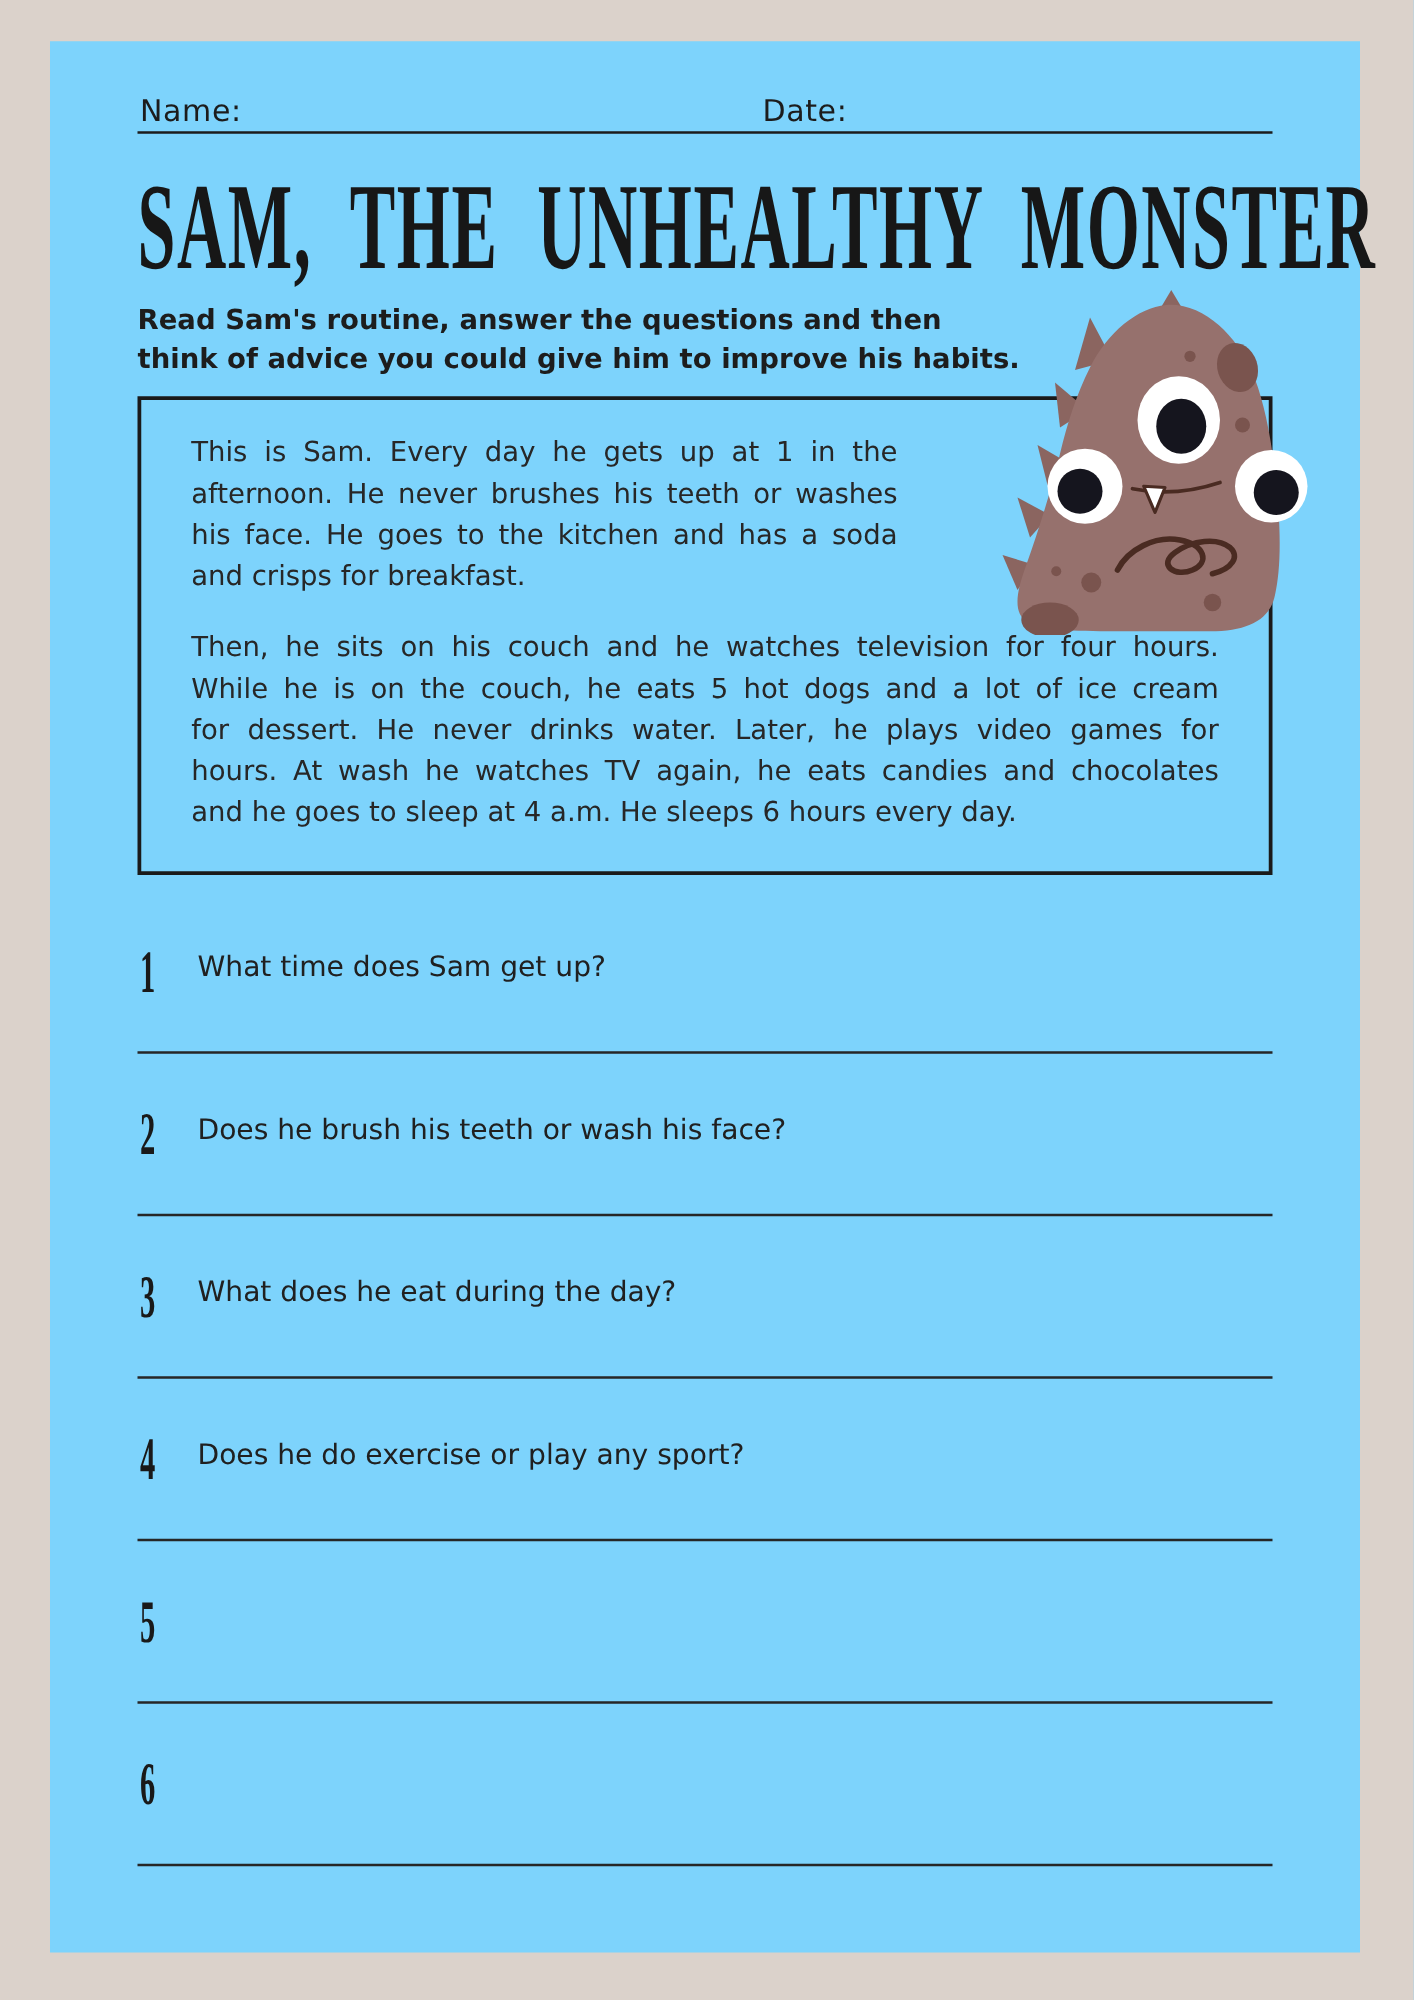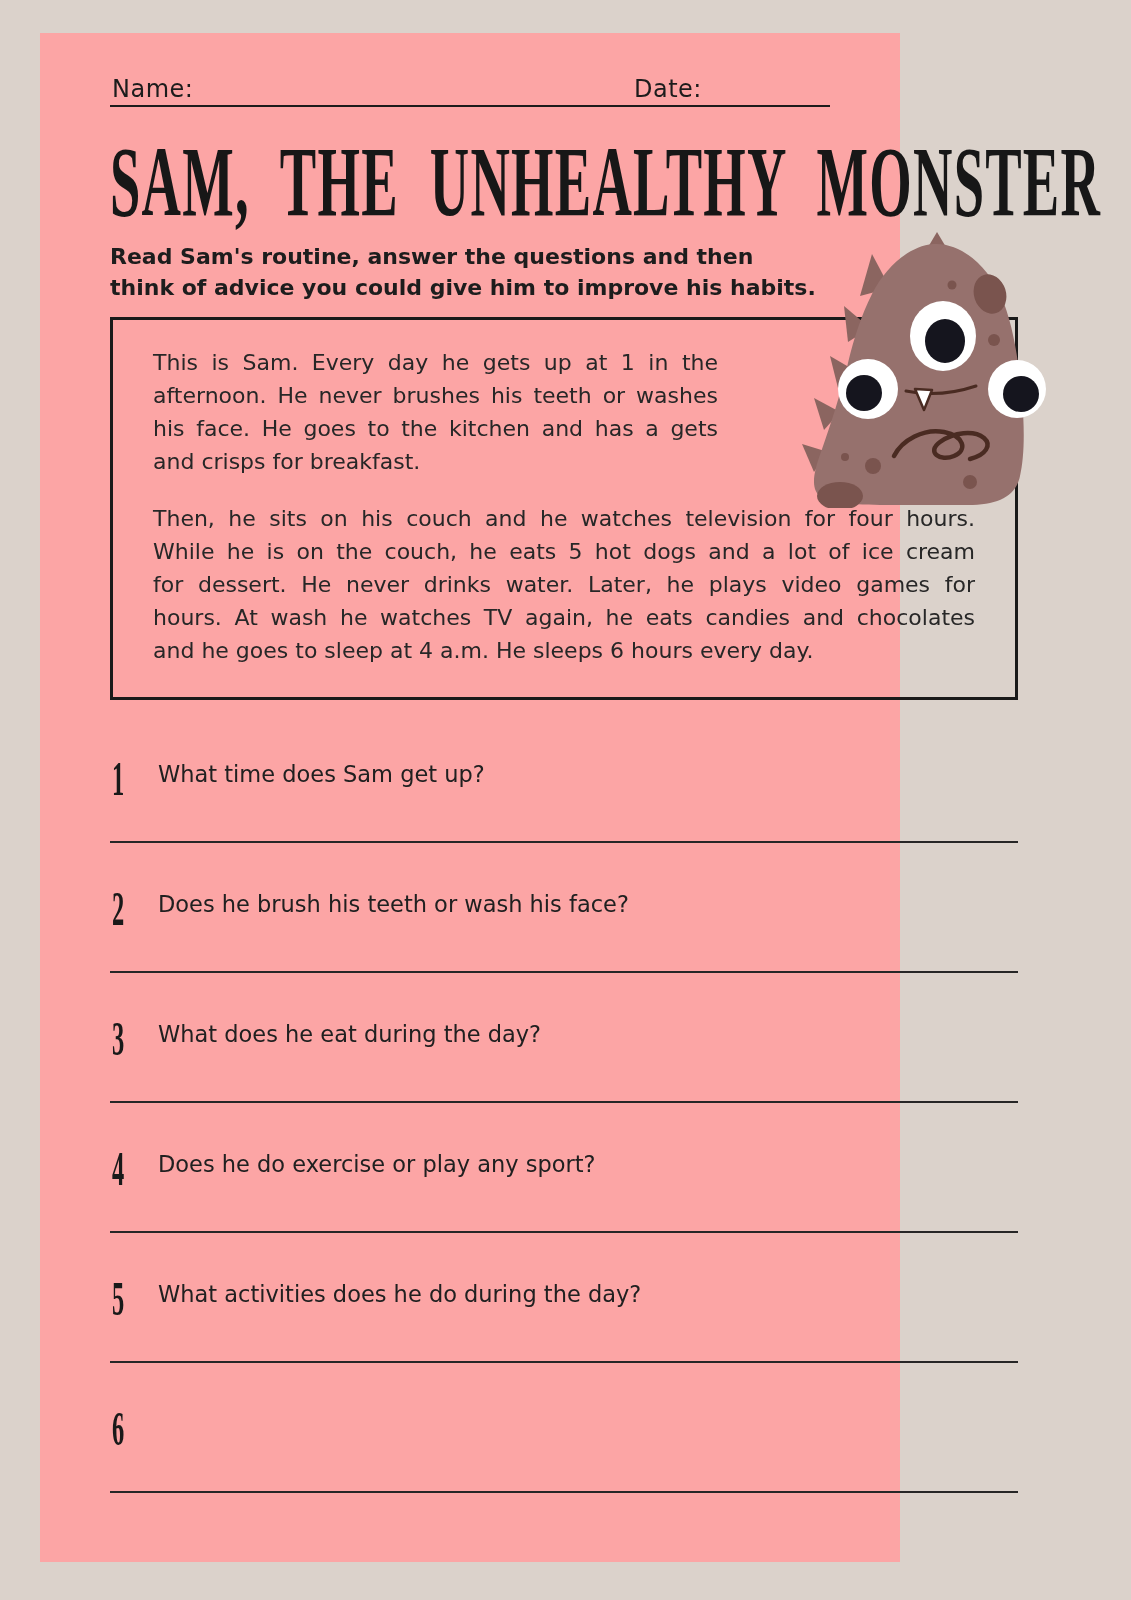--- a/index.html
+++ b/index.html
@@ -13,8 +13,8 @@
   }
   .page {
     position:absolute; left:40px; top:33px;
-    width:860px; height:1529px;
-    background:#fca5a5;
+    width:1048px; height:1529px;
+    background:#7dd3fc;
     box-sizing:border-box;
     padding:42px 70px 0 70px;
   }

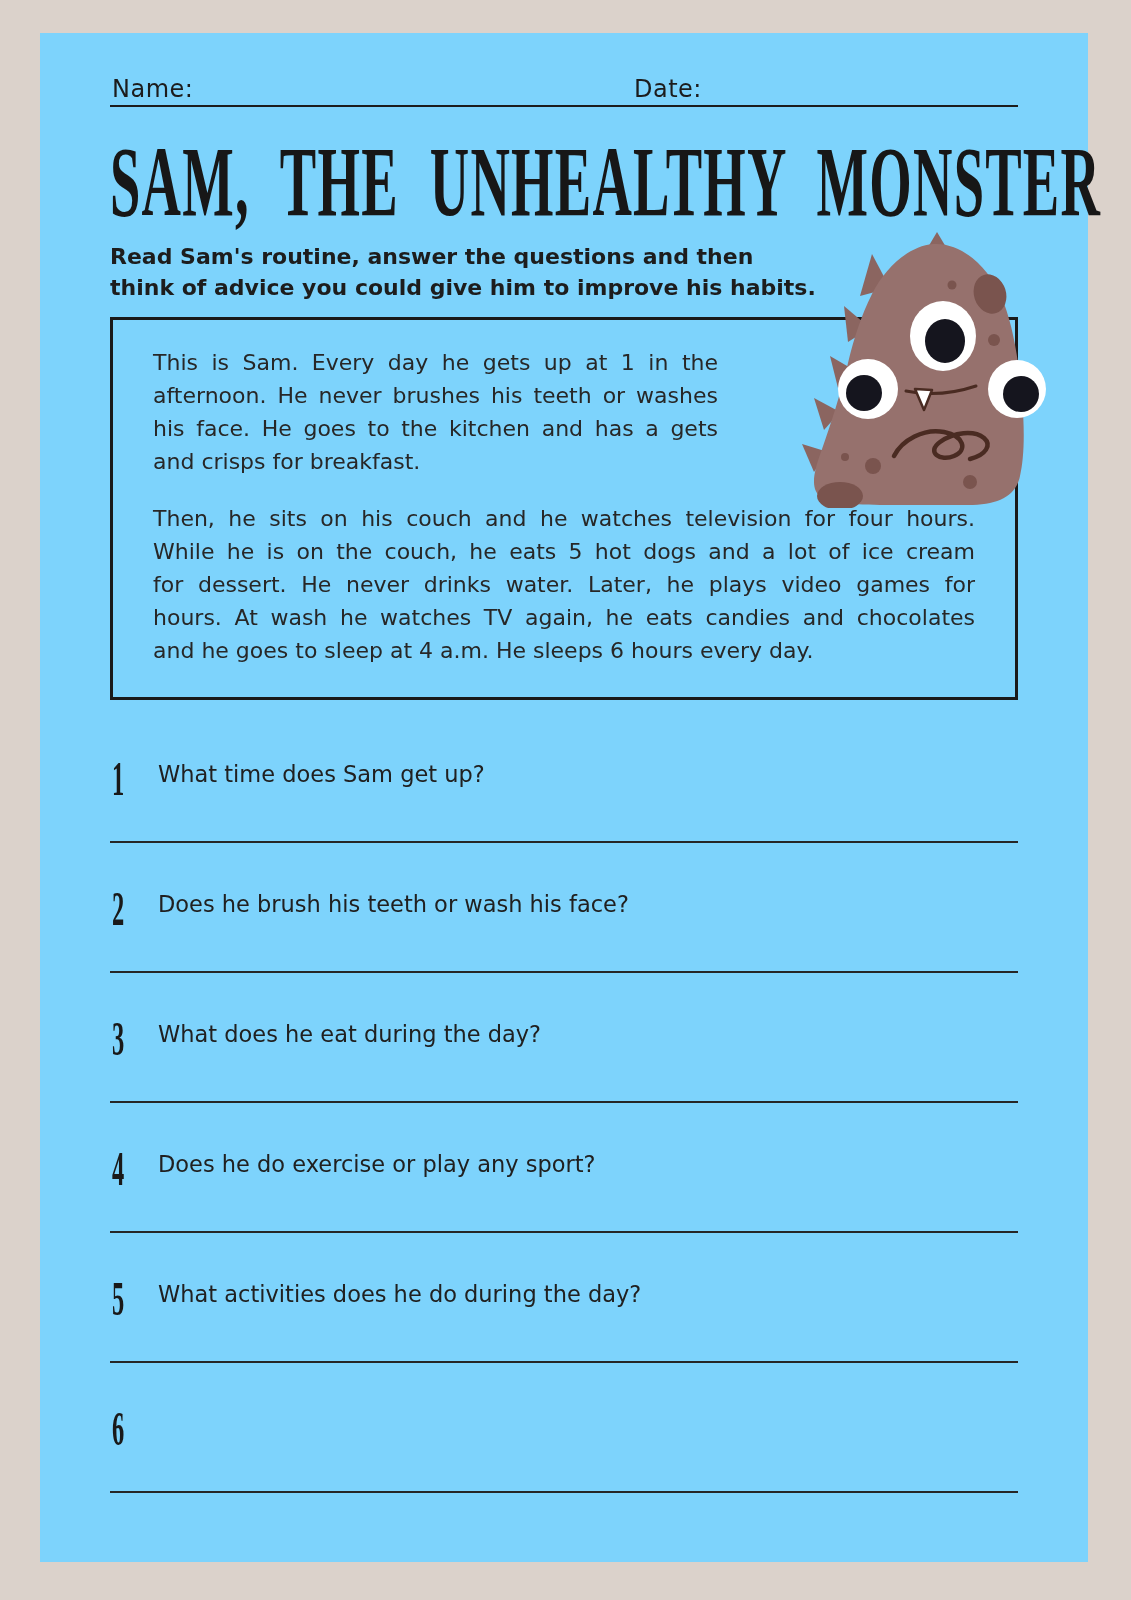--- a/index.html
+++ b/index.html
@@ -27,7 +27,7 @@
     letter-spacing:0.5px;
   }
   .name-label { position:absolute; left:2px; top:0; }
-  .date-label { position:absolute; left:524px; top:0; }
+  .date-label { position:absolute; left:500px; top:0; }
 
   
   .title-wrap { height:85px; margin-top:32px; overflow:visible; }

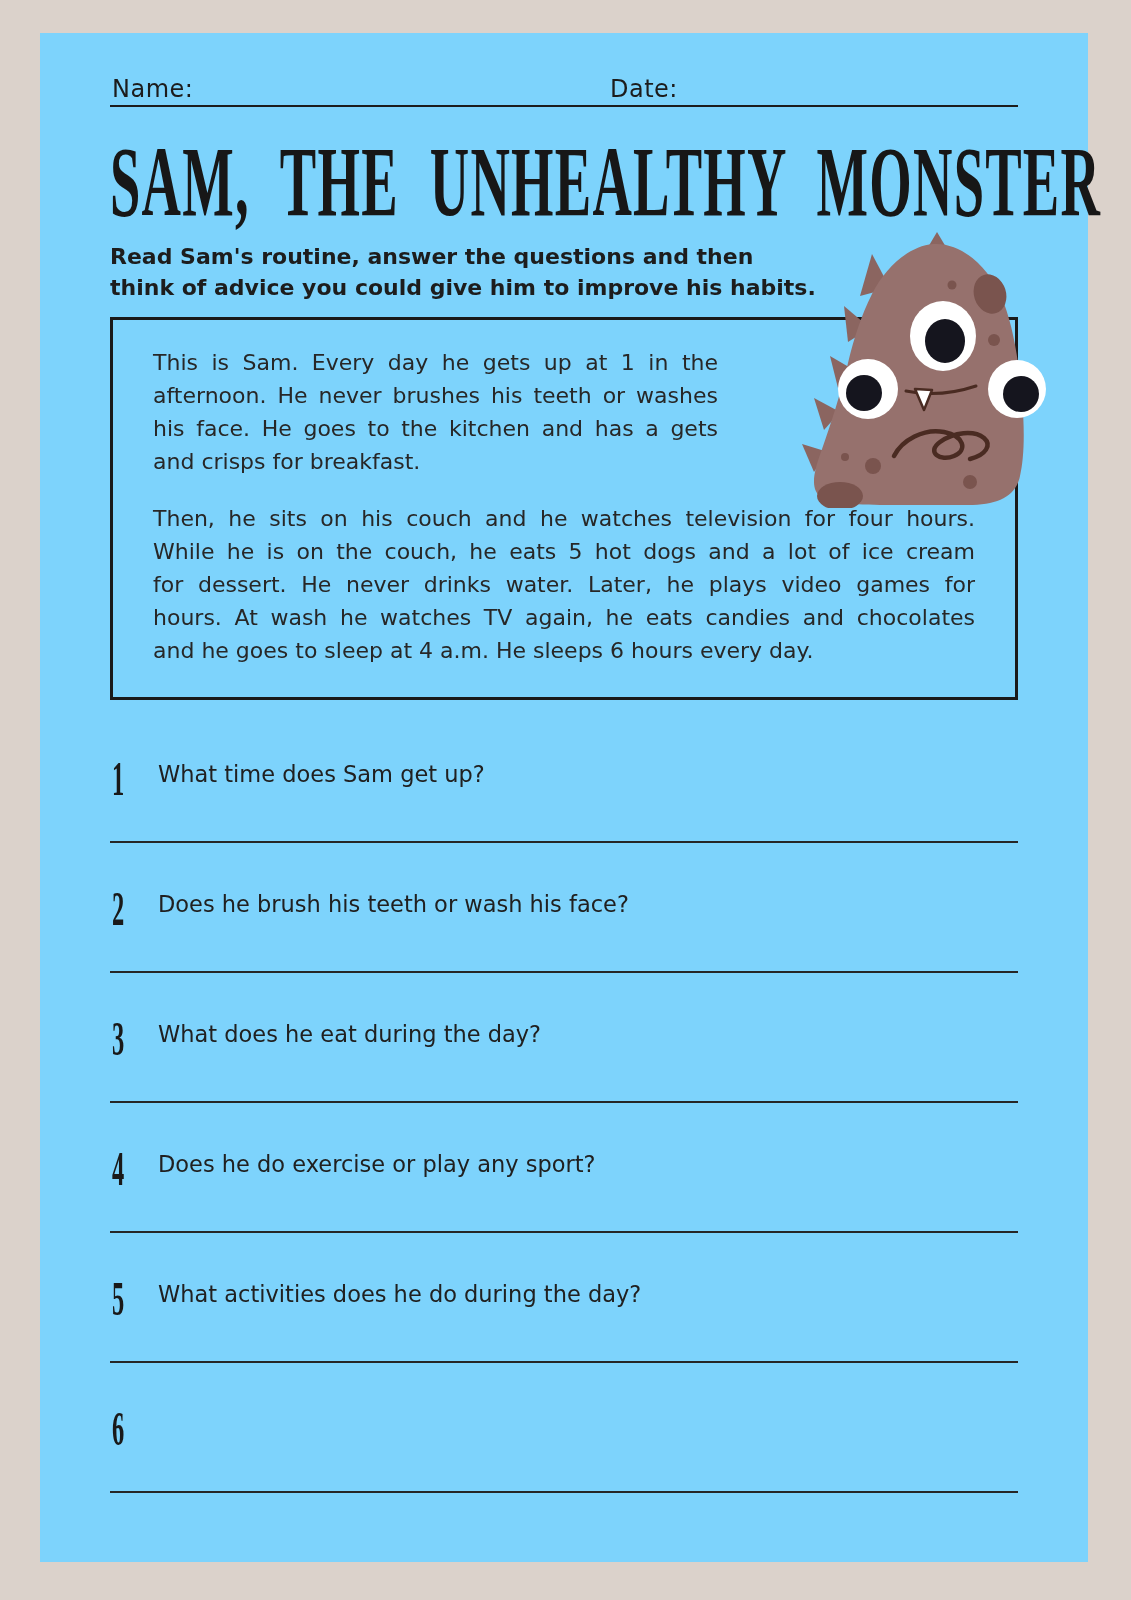--- a/index.html
+++ b/index.html
@@ -133,7 +133,7 @@
 
     <div class="p-line">This is Sam. Every day he gets up at 1 in the</div>
         <div class="p-line">afternoon. He never brushes his teeth or washes</div>
-        <div class="p-line">his face. He goes to the kitchen and has a gets</div>
+        <div class="p-line">his face. He goes to the kitchen and has a soda</div>
         <div class="p-line">and crisps for breakfast.</div>
       </div>
     <div class="para2">

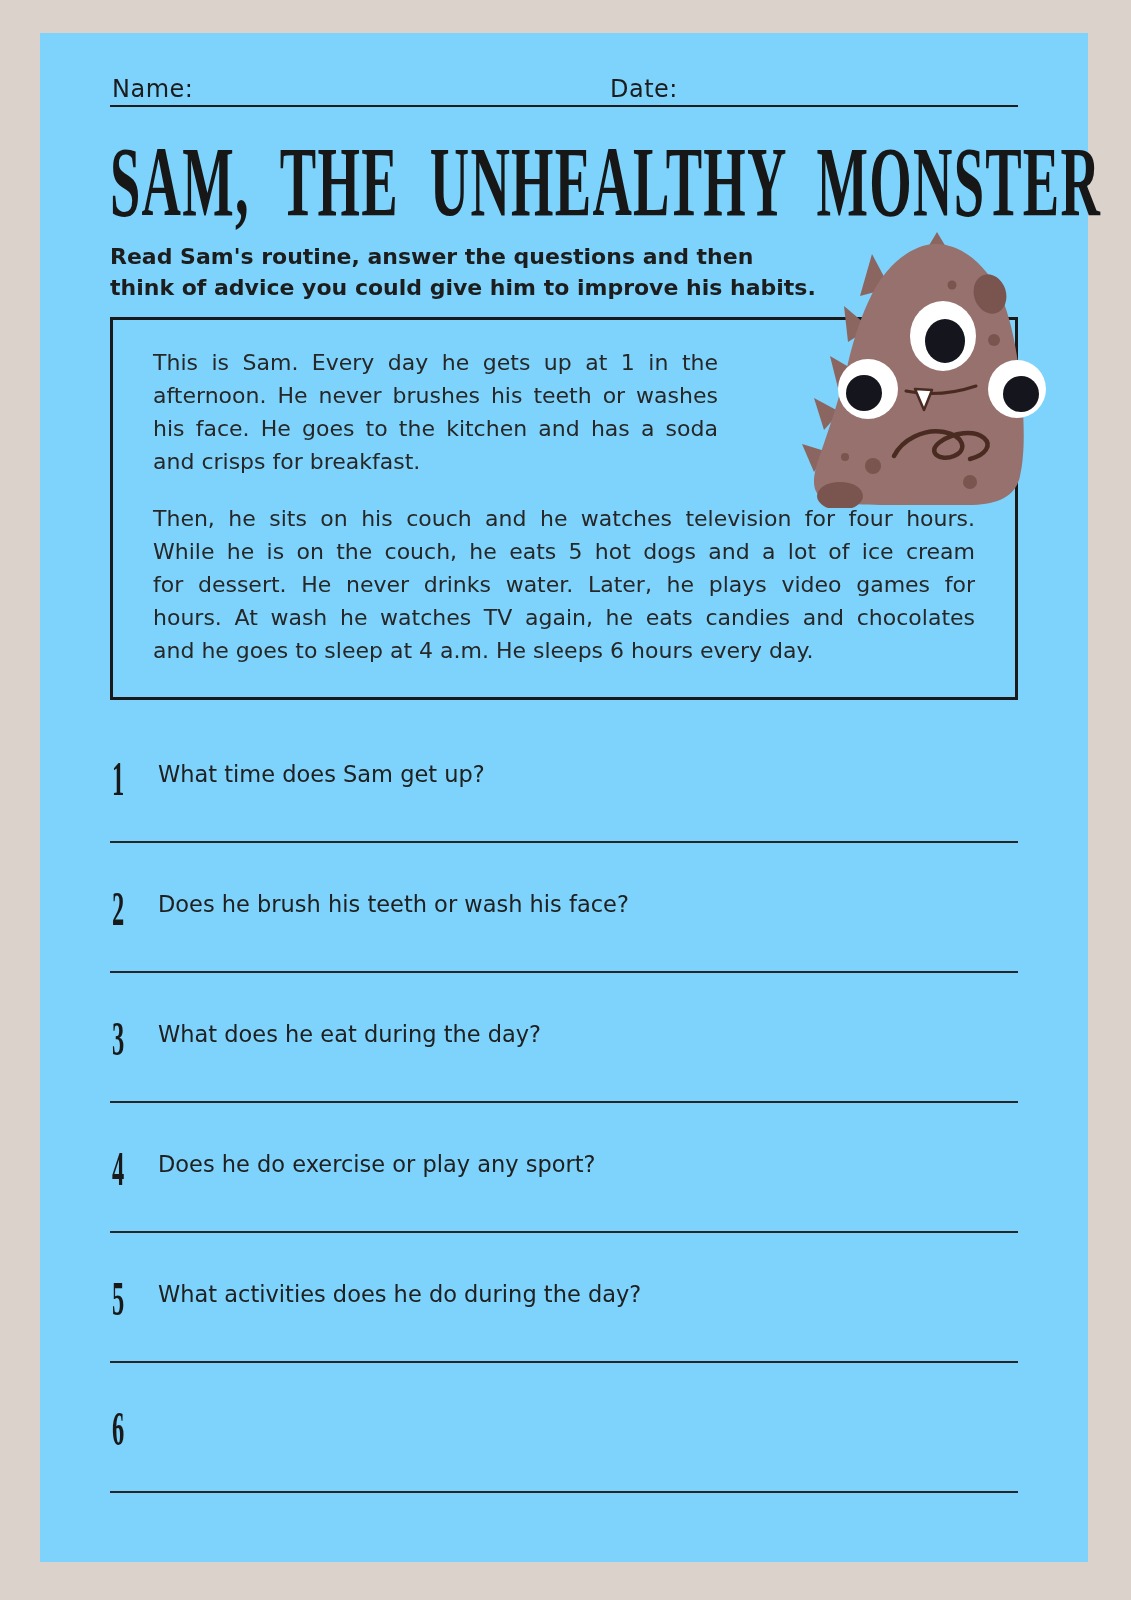--- a/index.html
+++ b/index.html
@@ -232,7 +232,6 @@
       <div class="question">
         <div class="q-row">
           <span class="q-num">5</span>
-          <span class="q-text">What activities does he do during the day?</span>
         </div>
         <div class="answer-line"></div>
       </div>

